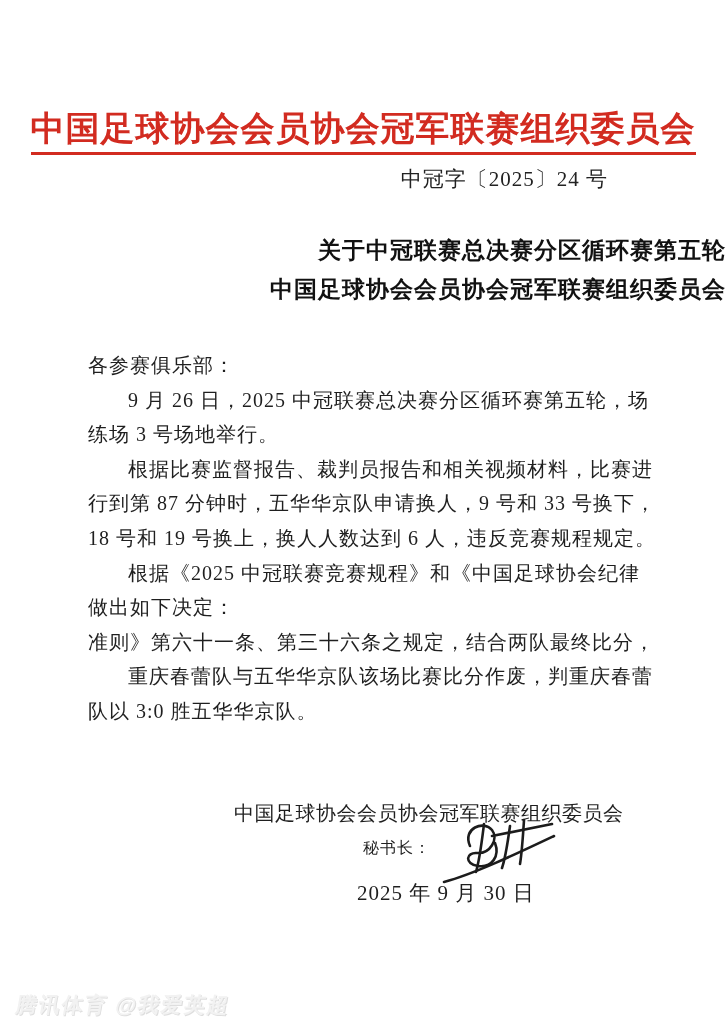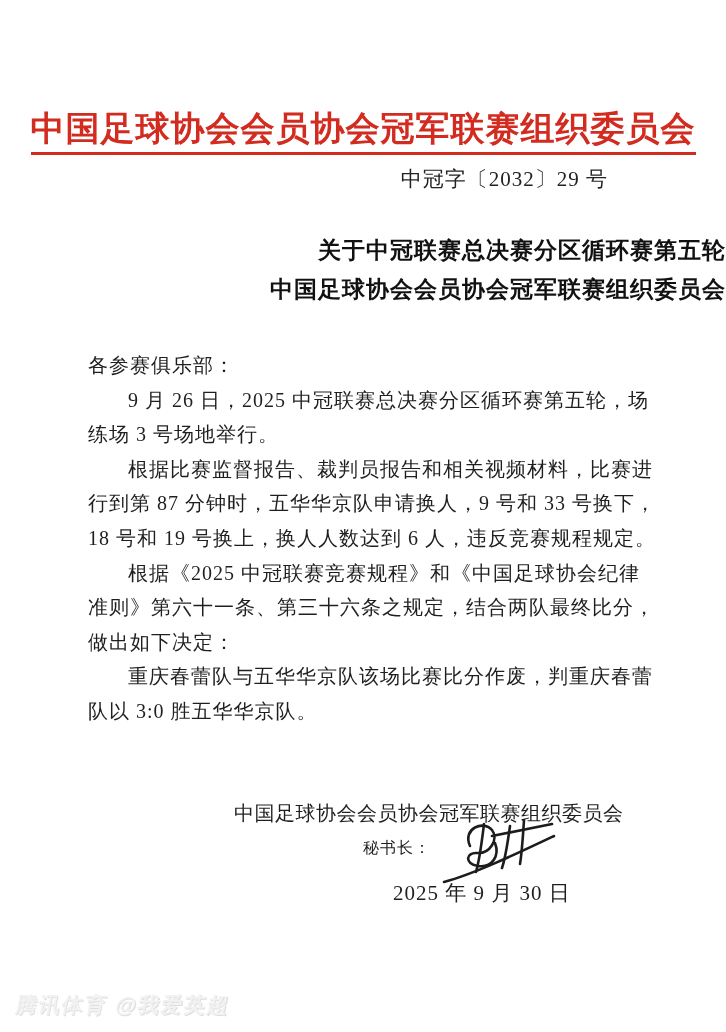--- a/index.html
+++ b/index.html
@@ -139,7 +139,7 @@
     <div class="org-header">中国足球协会会员协会冠军联赛组织委员会</div>
   </div>
 
-  <div class="doc-number">中冠字〔2032〕29 号</div>
+  <div class="doc-number">中冠字〔2025〕24 号</div>
 
   <div class="doc-title">
     <div>关于中冠联赛总决赛分区循环赛第五轮</div>

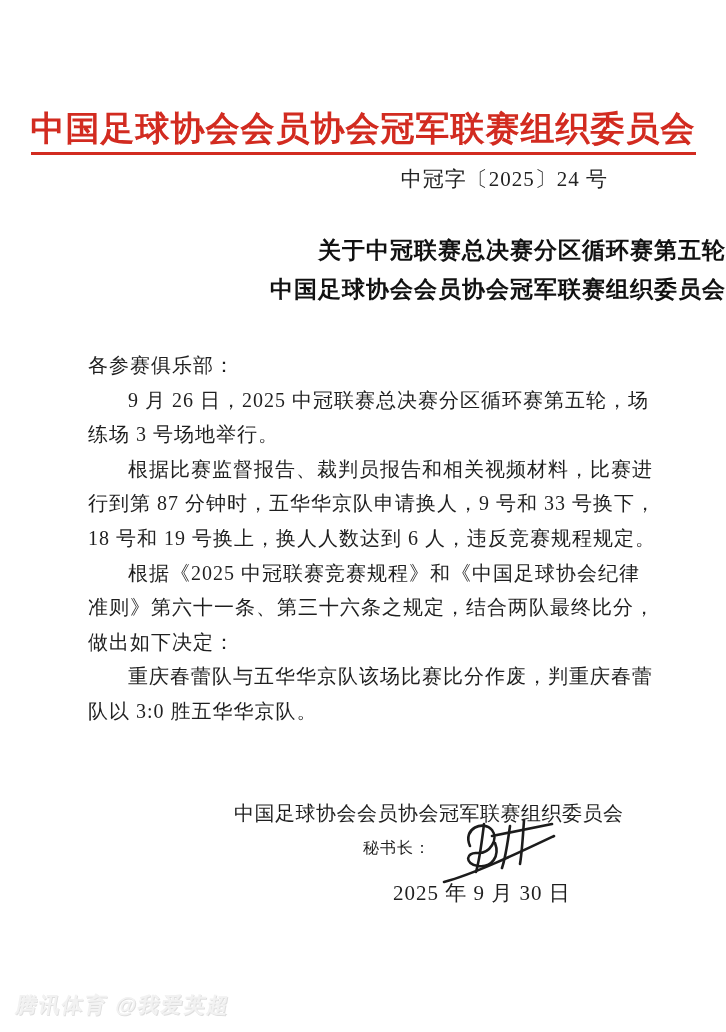--- a/index.html
+++ b/index.html
@@ -154,8 +154,8 @@
     <div class="line">行到第 87 分钟时，五华华京队申请换人，9 号和 33 号换下，</div>
     <div class="line">18 号和 19 号换上，换人人数达到 6 人，违反竞赛规程规定。</div>
     <div class="line indent">根据《2025 中冠联赛竞赛规程》和《中国足球协会纪律</div>
+    <div class="line">做出如下决定：</div>
     <div class="line">准则》第六十一条、第三十六条之规定，结合两队最终比分，</div>
-    <div class="line">做出如下决定：</div>
     <div class="line indent">重庆春蕾队与五华华京队该场比赛比分作废，判重庆春蕾</div>
     <div class="line">队以 3:0 胜五华华京队。</div>
   </div>

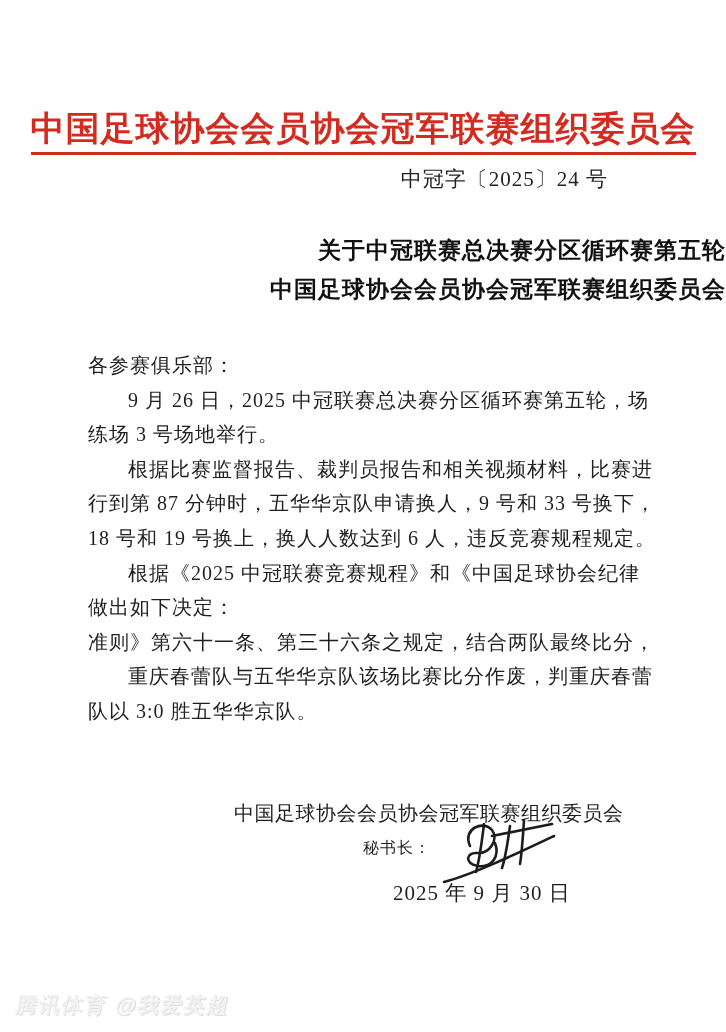--- a/index.html
+++ b/index.html
@@ -112,7 +112,6 @@
     letter-spacing: 1px;
     color: #1f1f1f;
     white-space: nowrap;
-    margin-left: 36px;
   }
 
   

